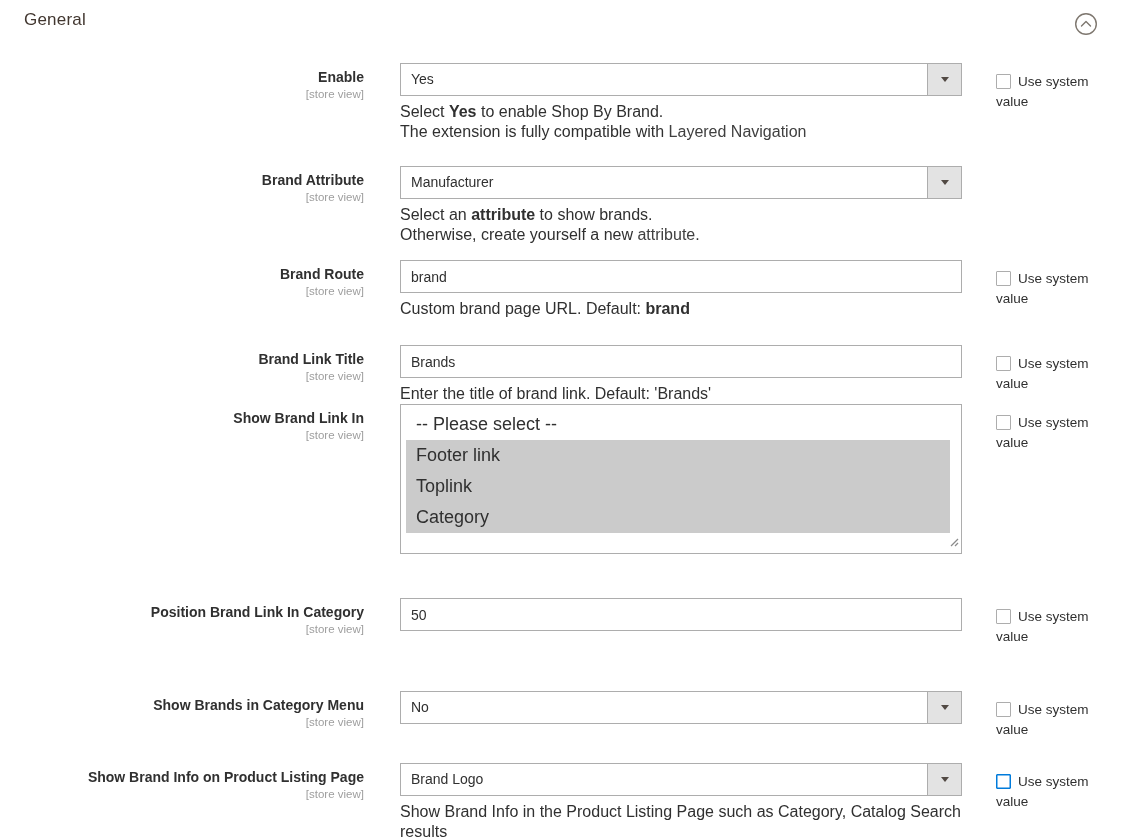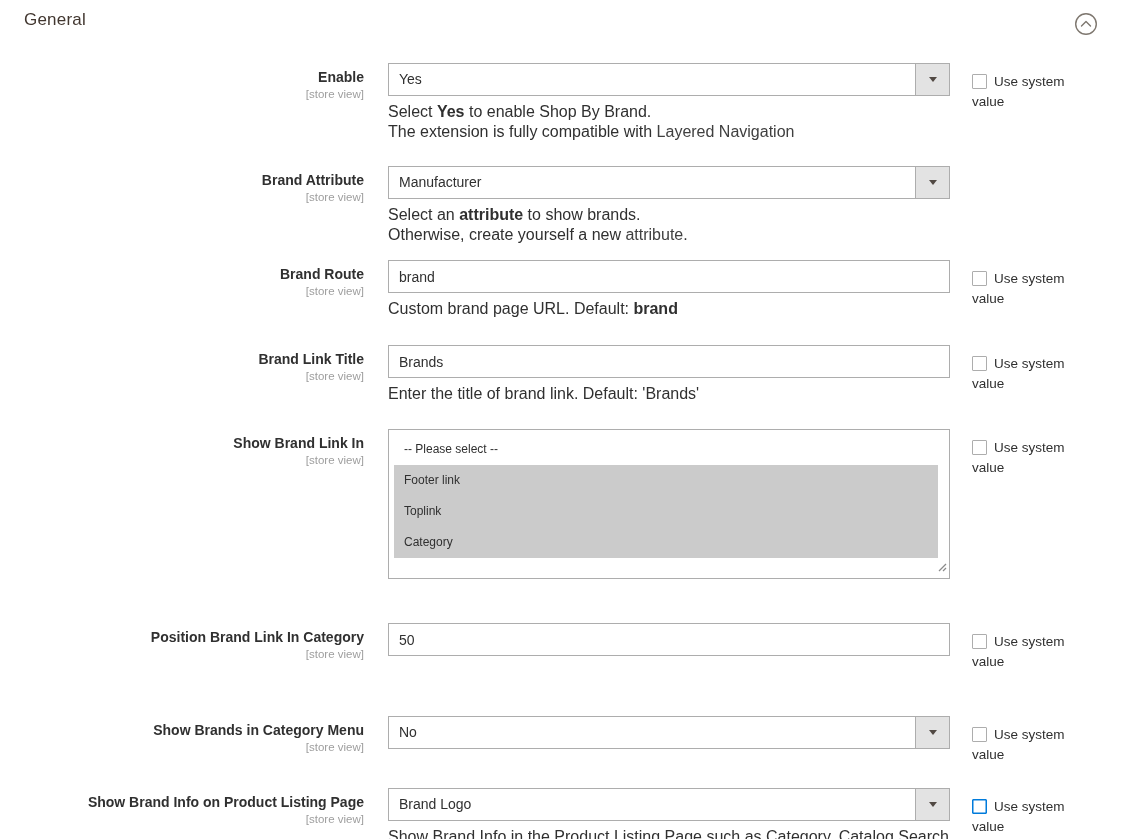--- a/index.html
+++ b/index.html
@@ -23,7 +23,7 @@
   .field-row {
     display: grid;
     grid-template-columns: 354px 562px 150px;
-    column-gap: 0;
+    column-gap: 12px;
     margin-left: 0;
   }
   .label-col { width: 354px; padding-right: 14px; text-align: right; padding-top: 6px; }

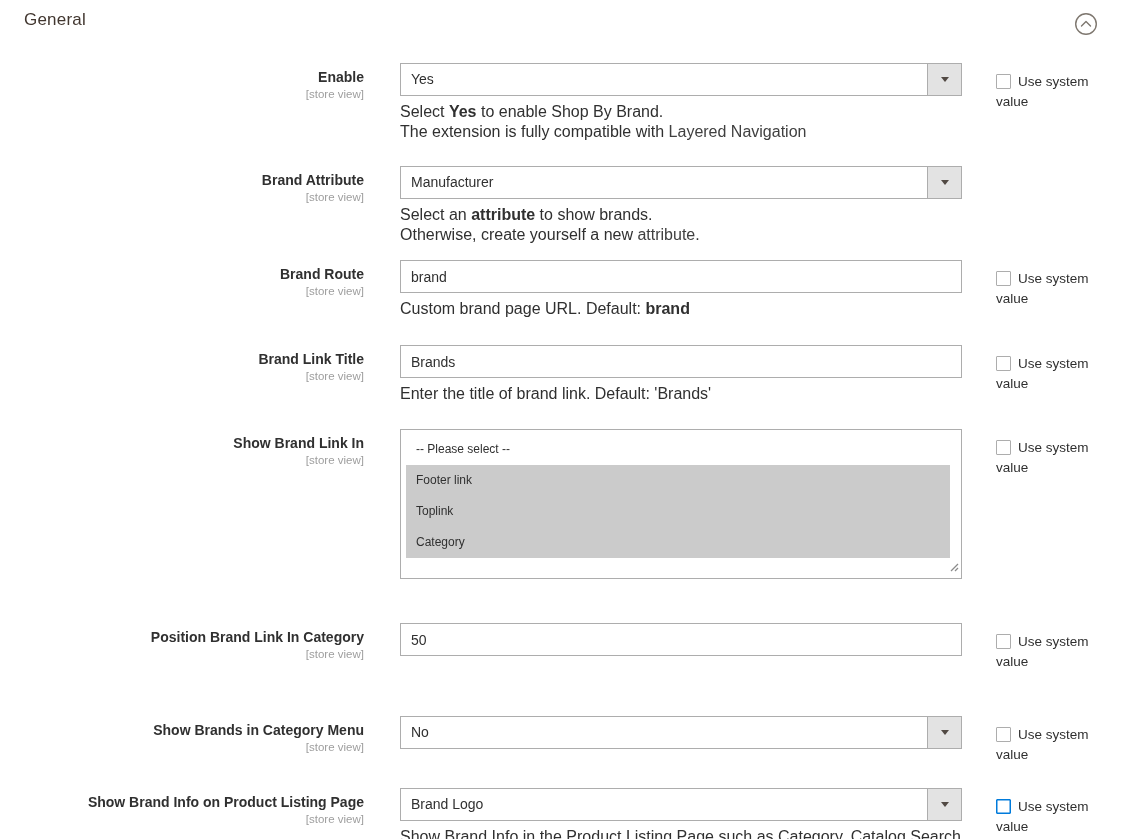--- a/index.html
+++ b/index.html
@@ -74,7 +74,7 @@
 
   
   .mb24 { margin-bottom: 24px; } .mb31 { margin-bottom: 15px; }
-  .mb26 { margin-bottom: 26px; } .mb25 { margin-bottom: 25px; }
+  .mb26 { margin-bottom: 26px; } .mb25 { }
   .mb16 { margin-bottom: 32px; } .mb23 { margin-bottom: 23px; margin-top: 44px; }
 </style>
 </head>

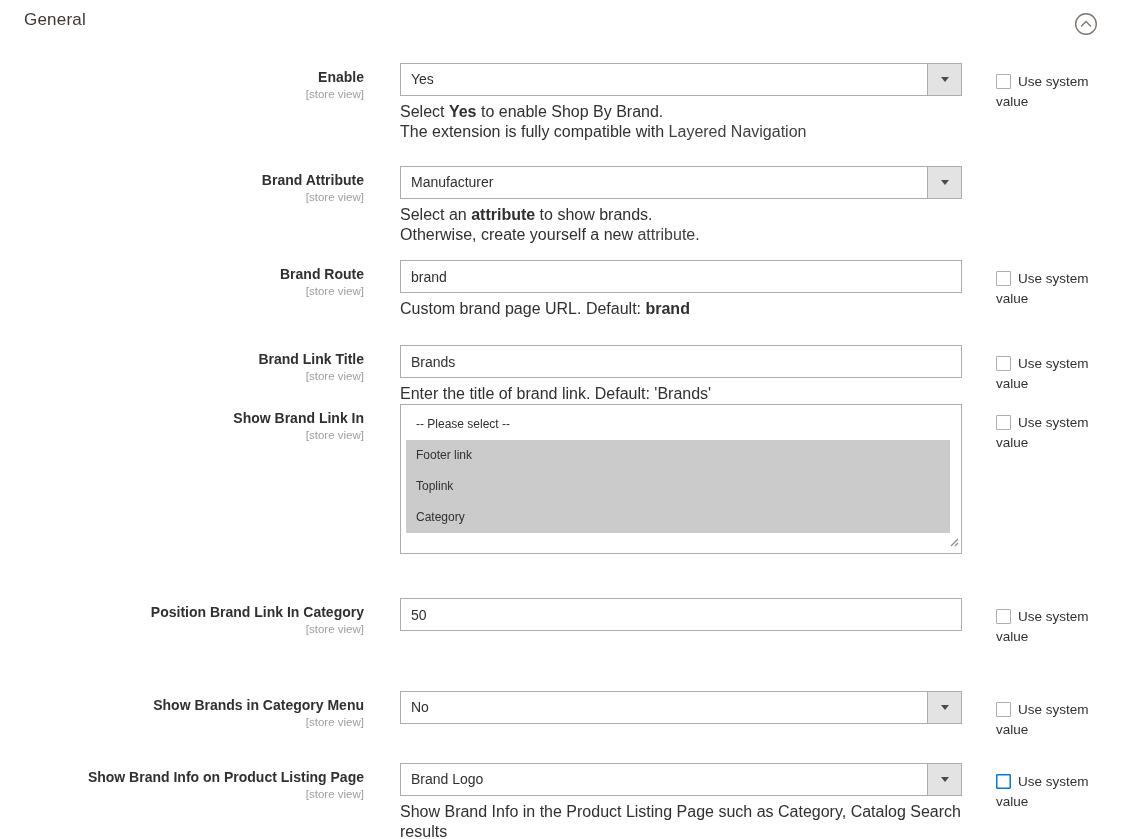--- a/index.html
+++ b/index.html
@@ -58,7 +58,7 @@
     padding-top: 4px;
   }
   .ms-option {
-    height: 31px; line-height: 31px; font-size: 12px; color: #303030;
+    height: 31px; line-height: 31px; font-size: 18px; color: #303030;
     margin: 0 11px 0 5px; padding-left: 10px; cursor: pointer;
   }
   .ms-option.selected { background: #cbcbcb; }

